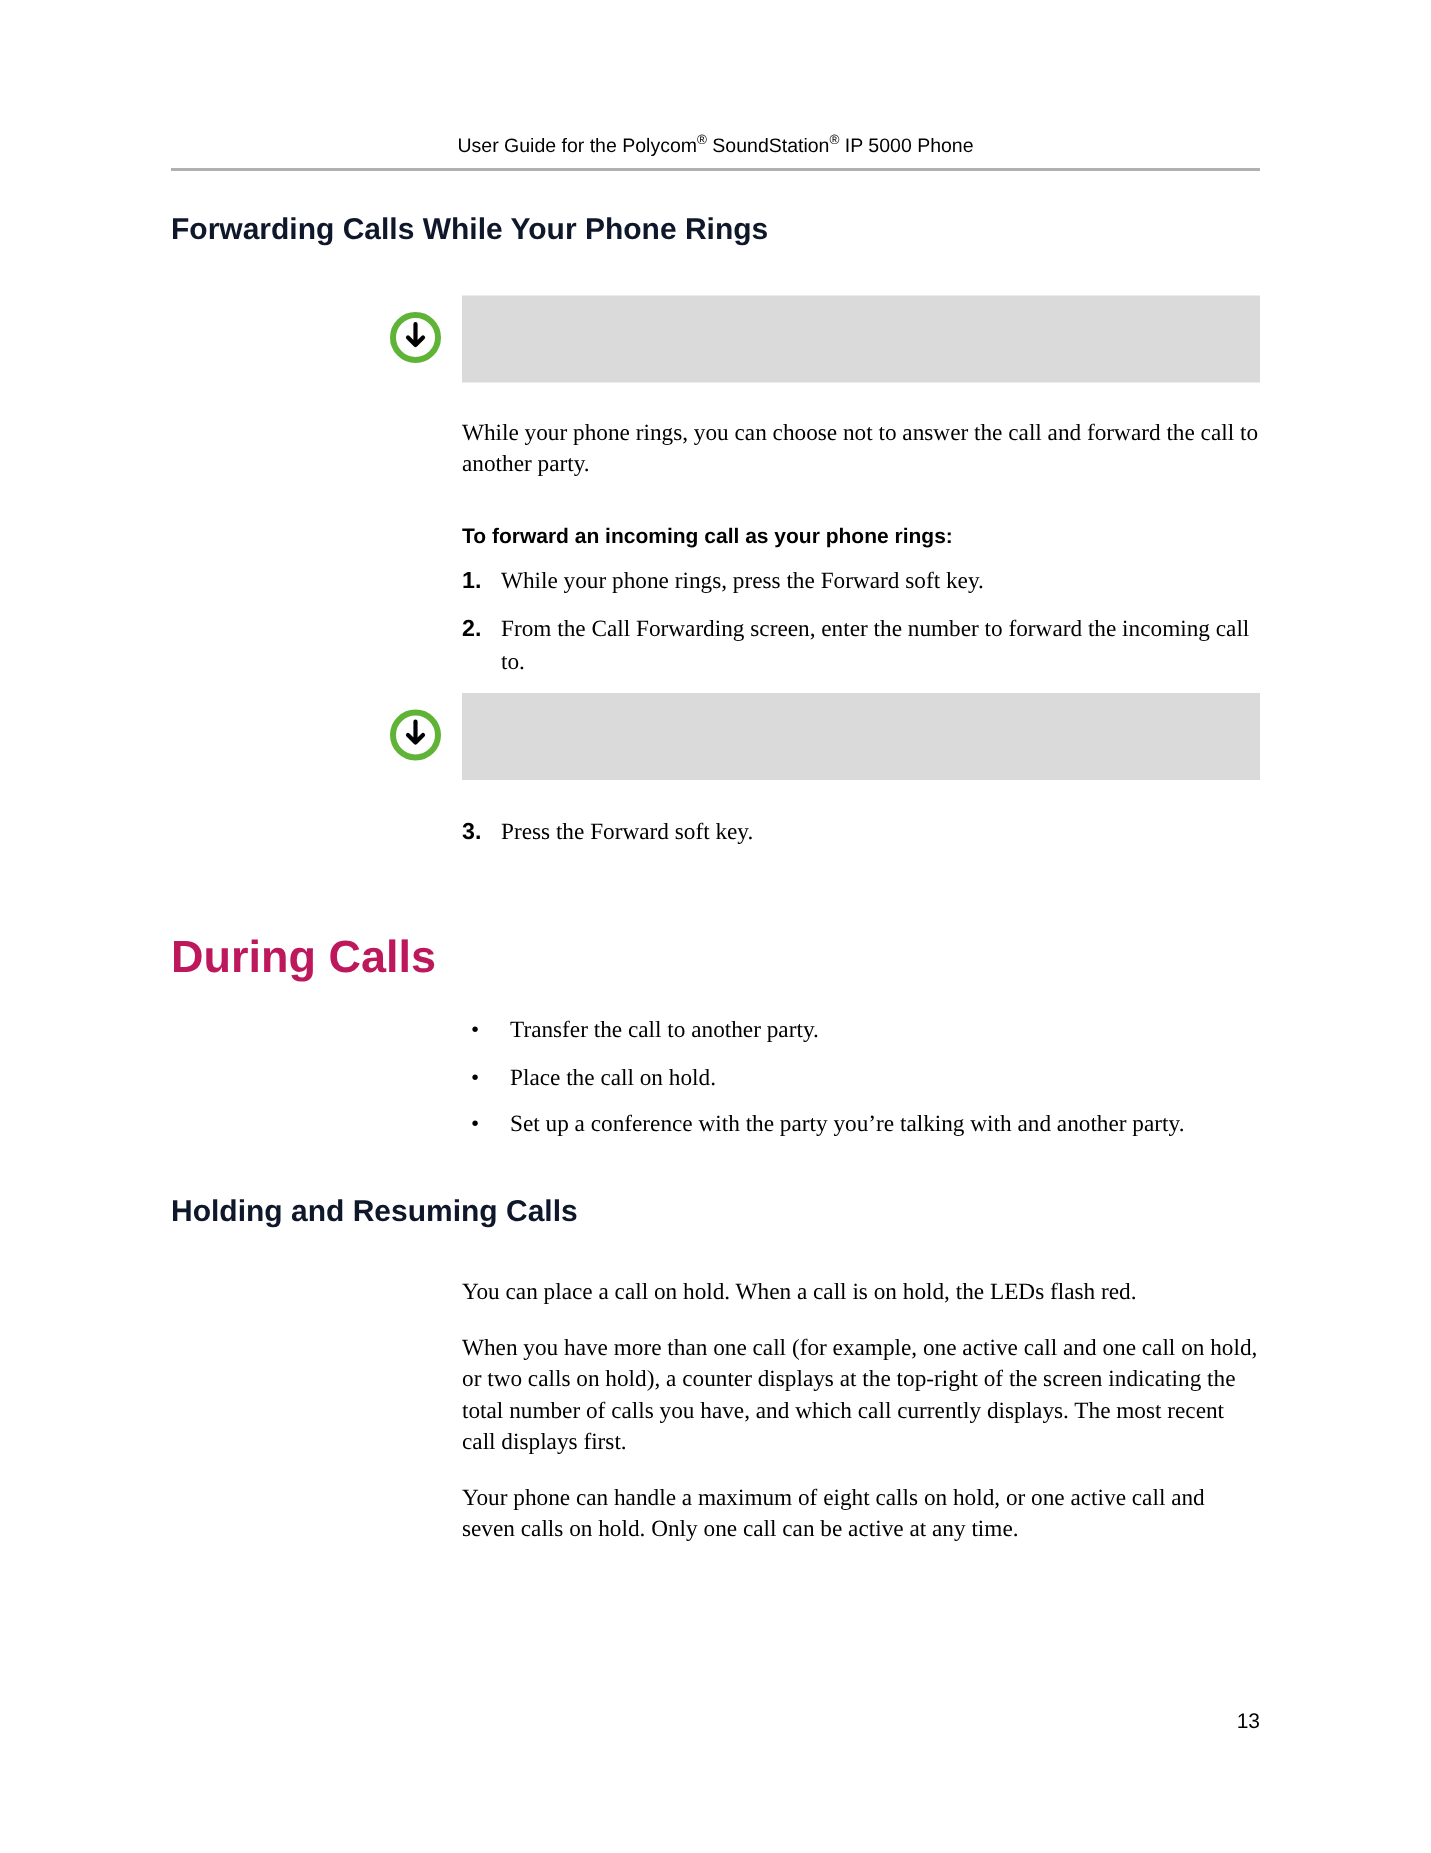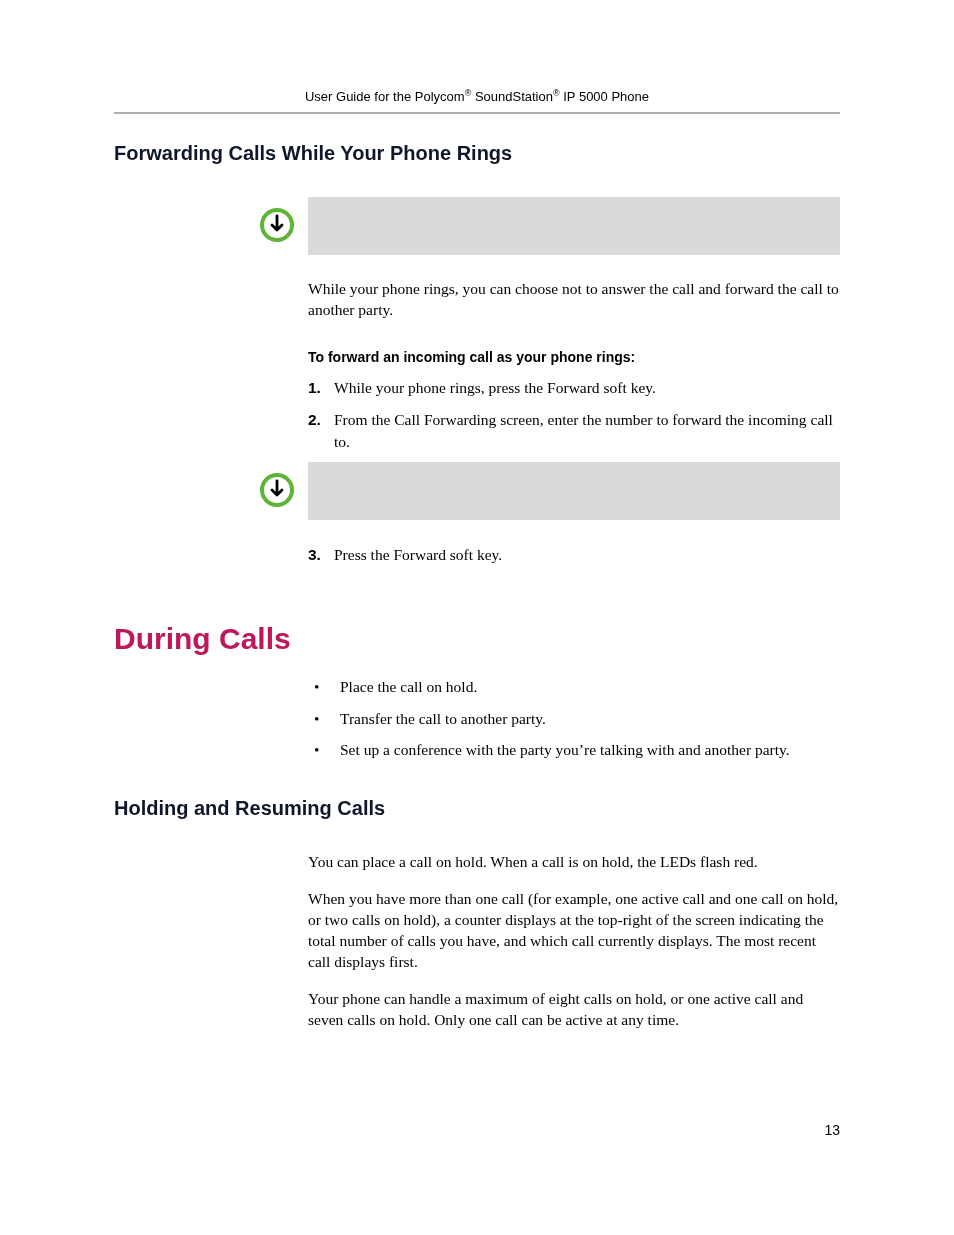--- a/index.html
+++ b/index.html
@@ -177,10 +177,10 @@
   <div class="bodycol">
     <ul class="bullets">
         <li>
+          <span>Transfer the call to another party.</span>
+        </li>
+        <li>
           <span>Place the call on hold.</span>
-        </li>
-        <li>
-          <span>Transfer the call to another party.</span>
         </li>
         <li>
           <span>Set up a conference with the party you’re talking with and another party.</span>

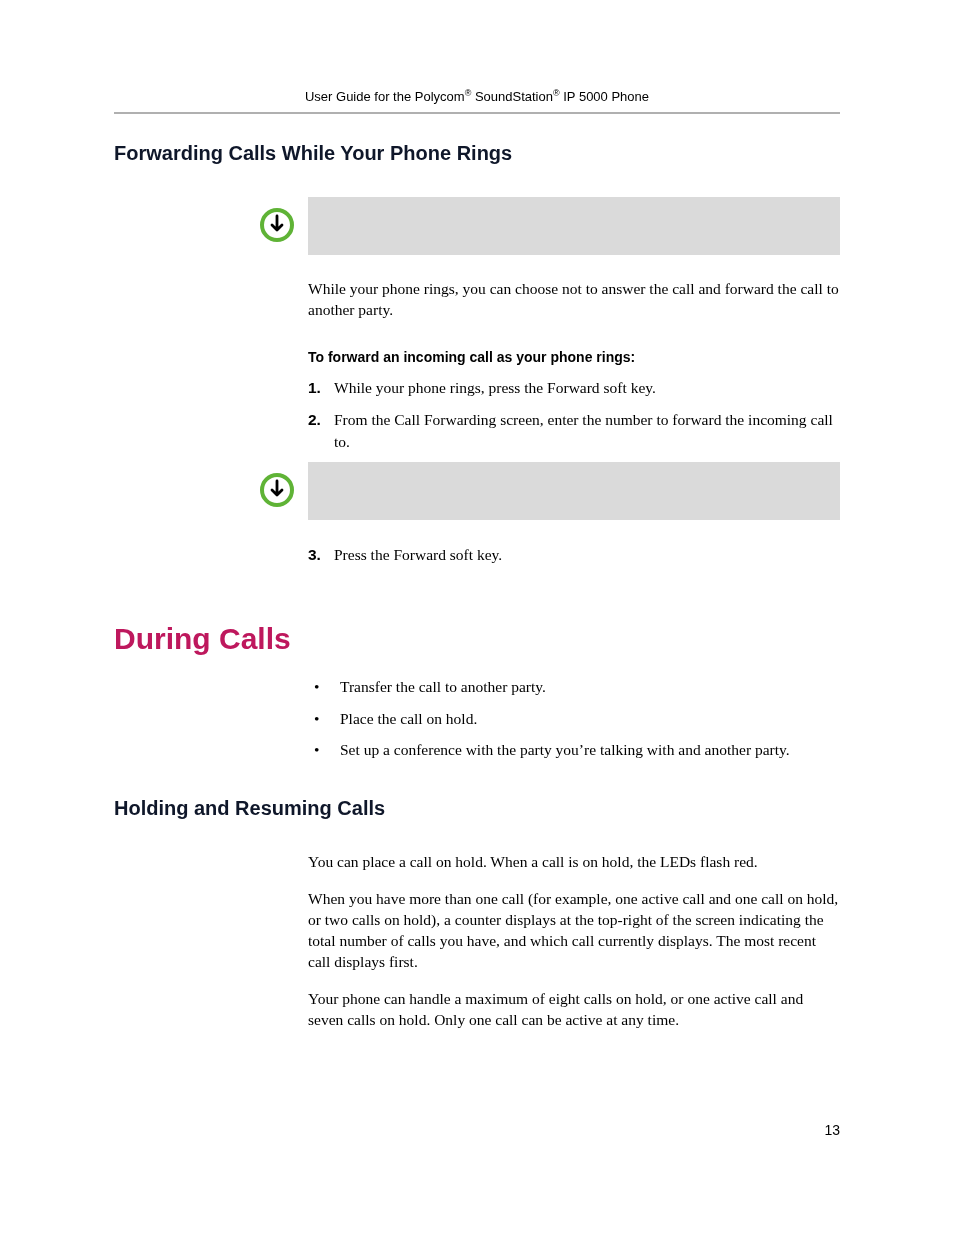--- a/index.html
+++ b/index.html
@@ -108,7 +108,7 @@
   }
   .pagenum {
     position: absolute;
-    bottom: 97px;
+    bottom: 80px;
     right: 114px;
     font-family: Arial, Helvetica, sans-serif;
     font-size: 14px;

